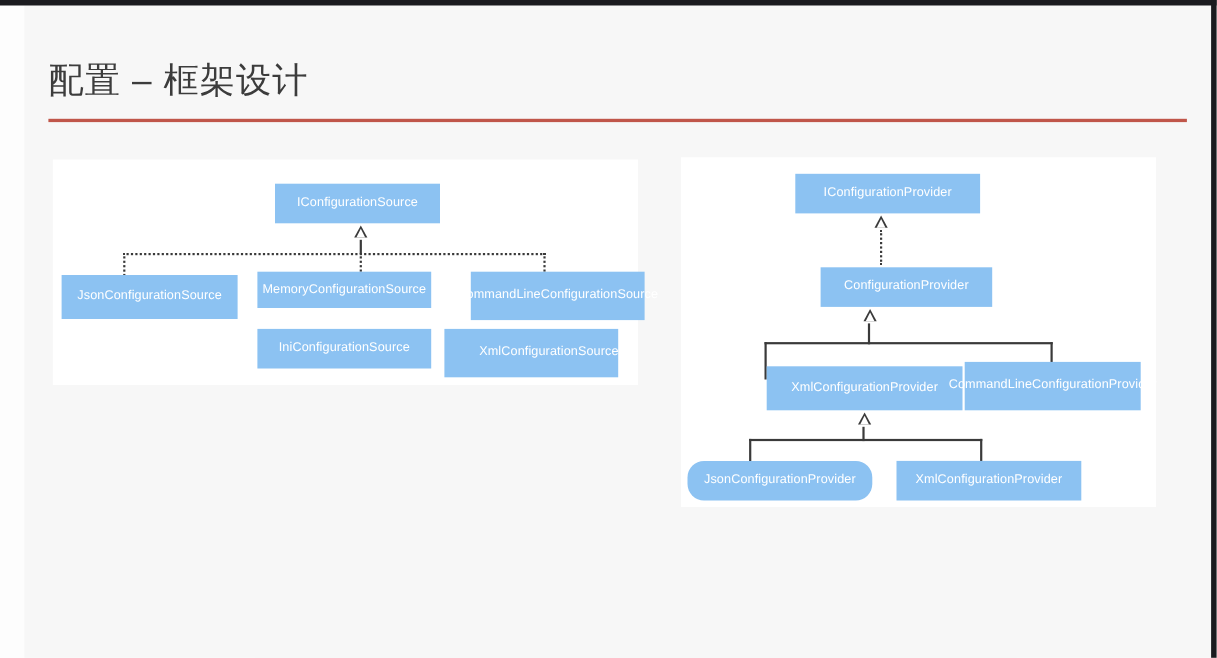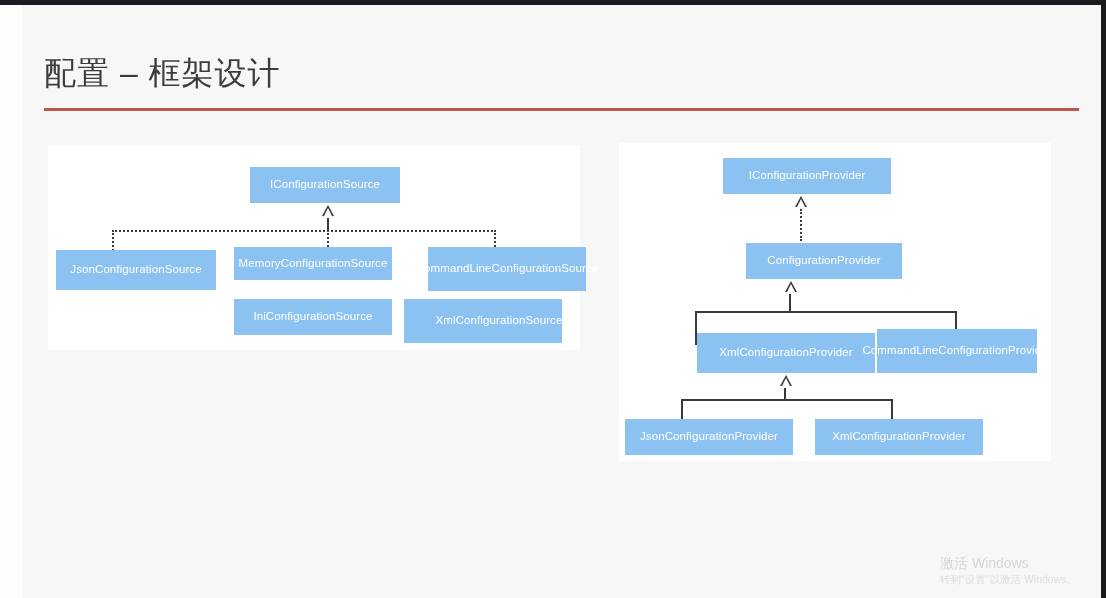--- a/index.html
+++ b/index.html
@@ -214,7 +214,7 @@
       <div class="solid-v" style="left:62px;  top:256px; height:30px;"></div>
       <div class="solid-v" style="left:272px; top:256px; height:30px;"></div>
 
-      <div class="uml-box" style="left:6px; top:276px; width:168px; height:36px;">JsonConfigurationProvider</div>
+      <div class="uml-box" style="left:6px; top:276px; width:168px; height:36px;border-radius:15px;">JsonConfigurationProvider</div>
 
       <div class="uml-box" style="left:196px; top:276px; width:168px; height:36px;">XmlConfigurationProvider</div>
     </div>

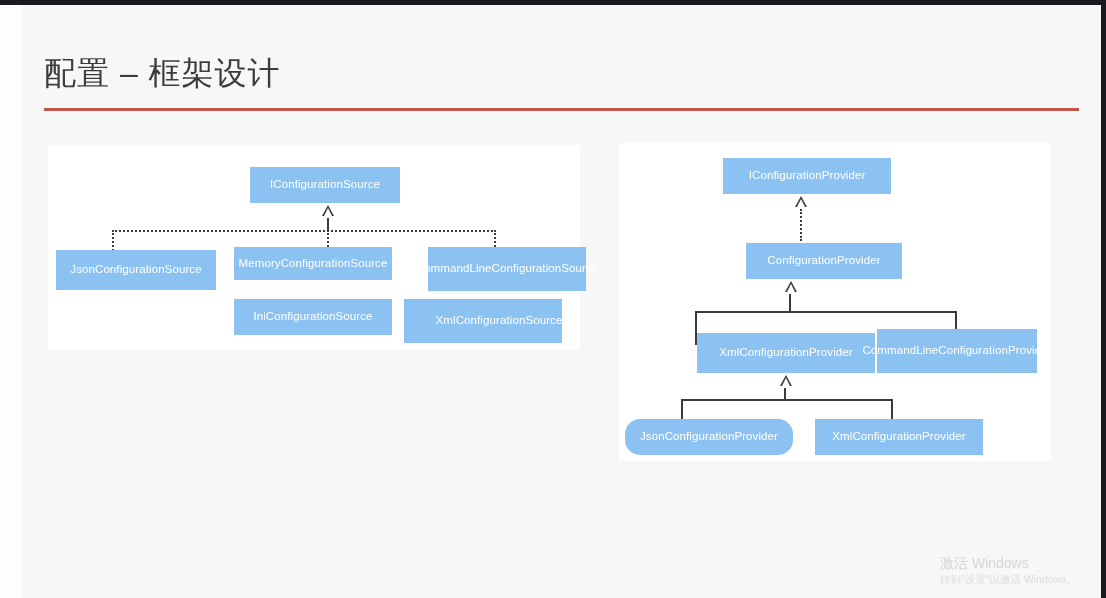--- a/index.html
+++ b/index.html
@@ -219,10 +219,6 @@
       <div class="uml-box" style="left:196px; top:276px; width:168px; height:36px;">XmlConfigurationProvider</div>
     </div>
 
-    <div class="watermark">
-      <div class="wm-line1">激活 Windows</div>
-      <div class="wm-line2">转到"设置"以激活 Windows。</div>
-    </div>
 
   </div>
 

